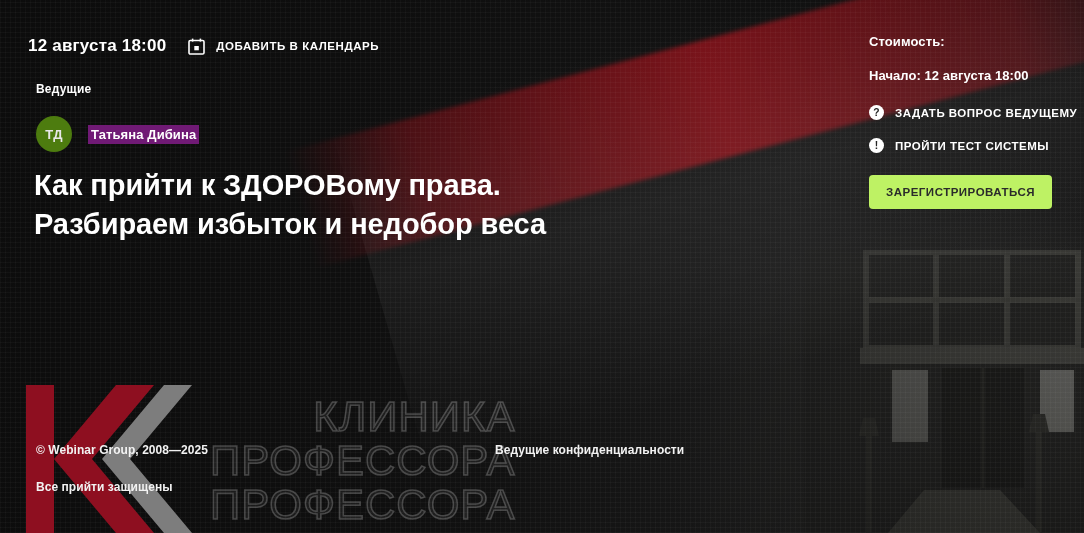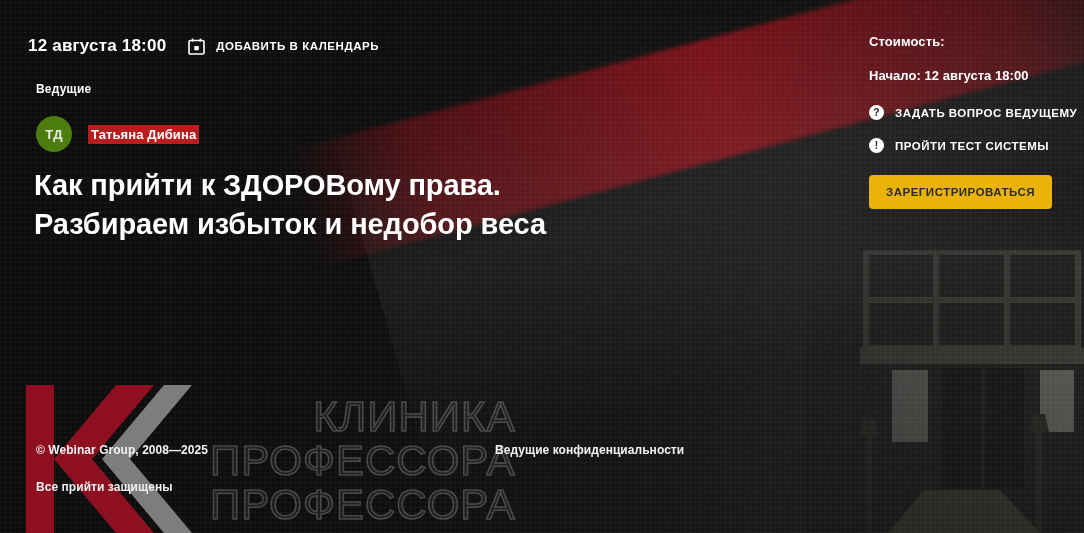--- a/index.html
+++ b/index.html
@@ -113,7 +113,7 @@
   }
   .host-name {
     font-size:13px; font-weight:700; color:#ffffff;
-    background:#b91c1c; padding:2px 3px; letter-spacing:.1px;
+    background:#701a75; padding:2px 3px; letter-spacing:.1px;
   }
 
   .title {

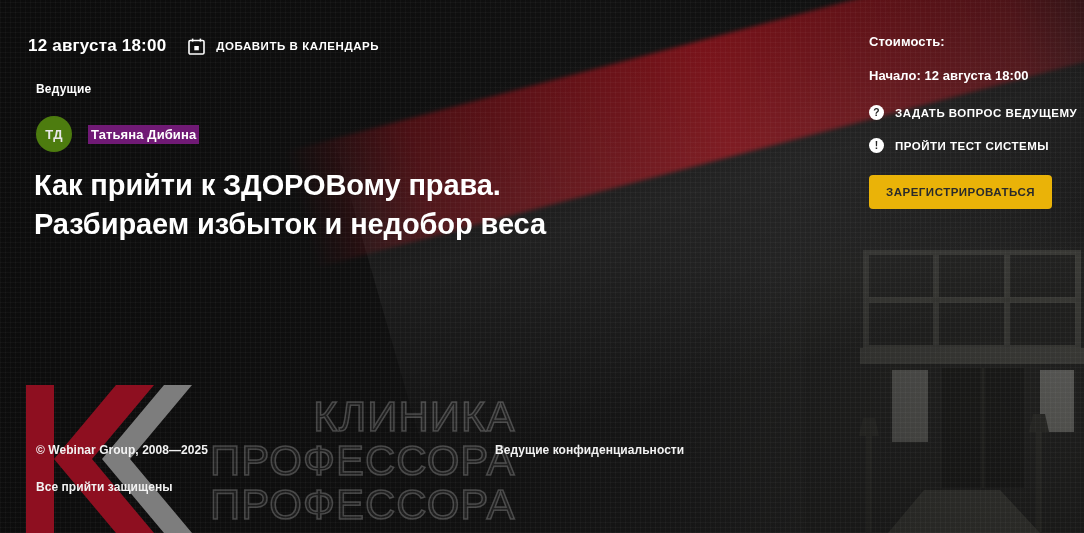--- a/index.html
+++ b/index.html
@@ -149,7 +149,7 @@
   .register-btn {
     margin-top:22px;
     display:inline-block;
-    background:#eab308; color:#2b2b2b;
+    background:#bef264; color:#2b2b2b;
     border:none; border-radius:4px;
     padding:11px 17px;
     font-size:11.5px; font-weight:700;

